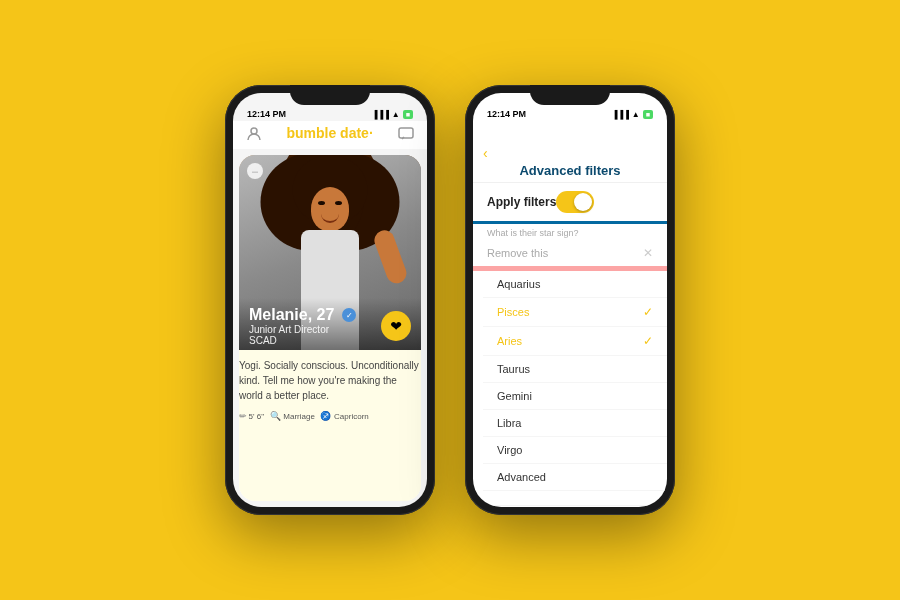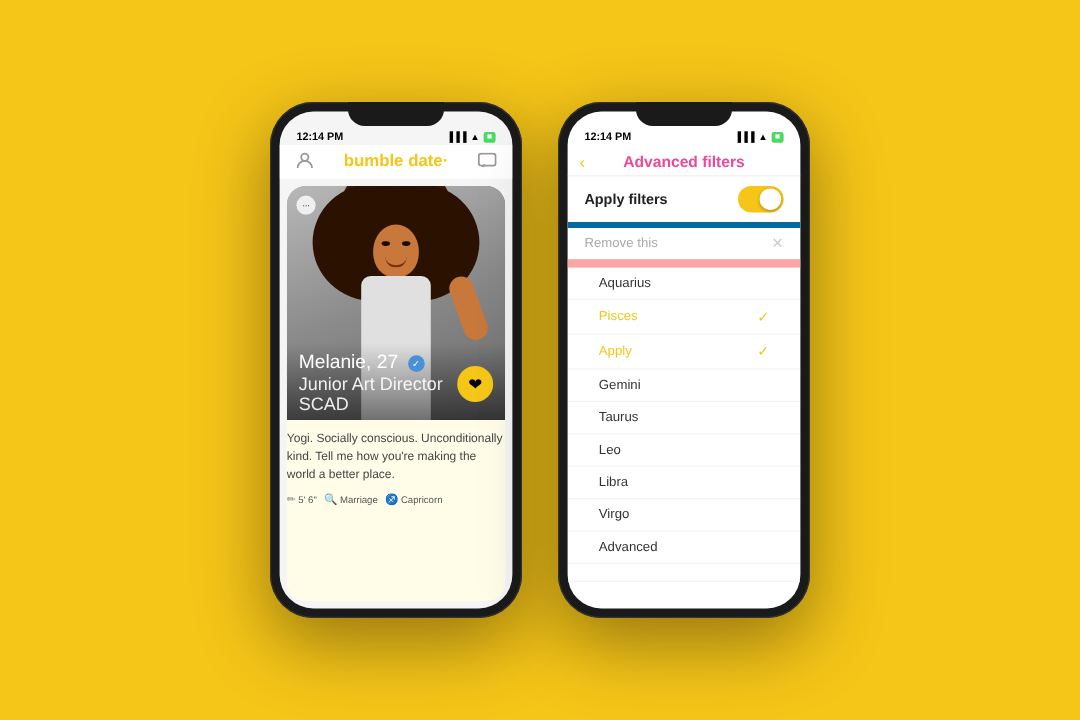--- a/index.html
+++ b/index.html
@@ -232,7 +232,8 @@
     .filters-title {
       font-size: 13px;
       font-weight: 600;
-      color: #ec4899;
+      color: #0c4a6e;
+      margin-top: 36px;
     }
 
     .apply-filters-row {

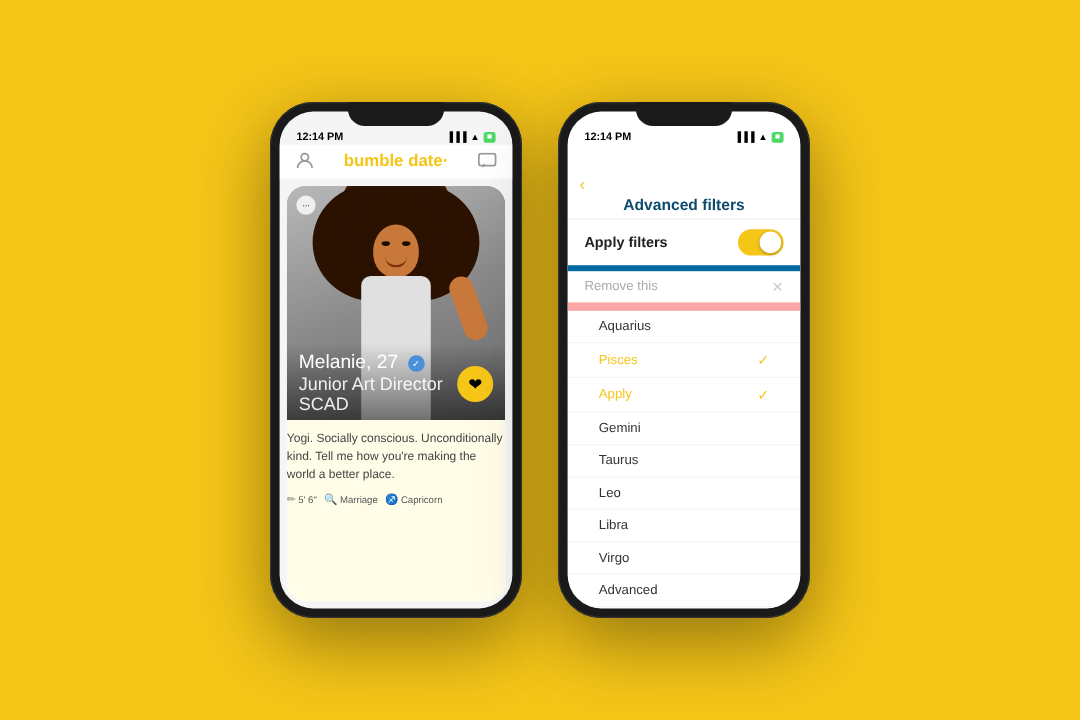--- a/index.html
+++ b/index.html
@@ -239,9 +239,9 @@
     .apply-filters-row {
       display: flex;
       align-items: center;
-      justify-content: space-between;
+      justify-content: flex-start;
       padding: 8px 14px;
-      border-bottom: 5px solid #0369a1;
+      border-bottom: 3px solid #0369a1;
       flex-shrink: 0;
     }
 

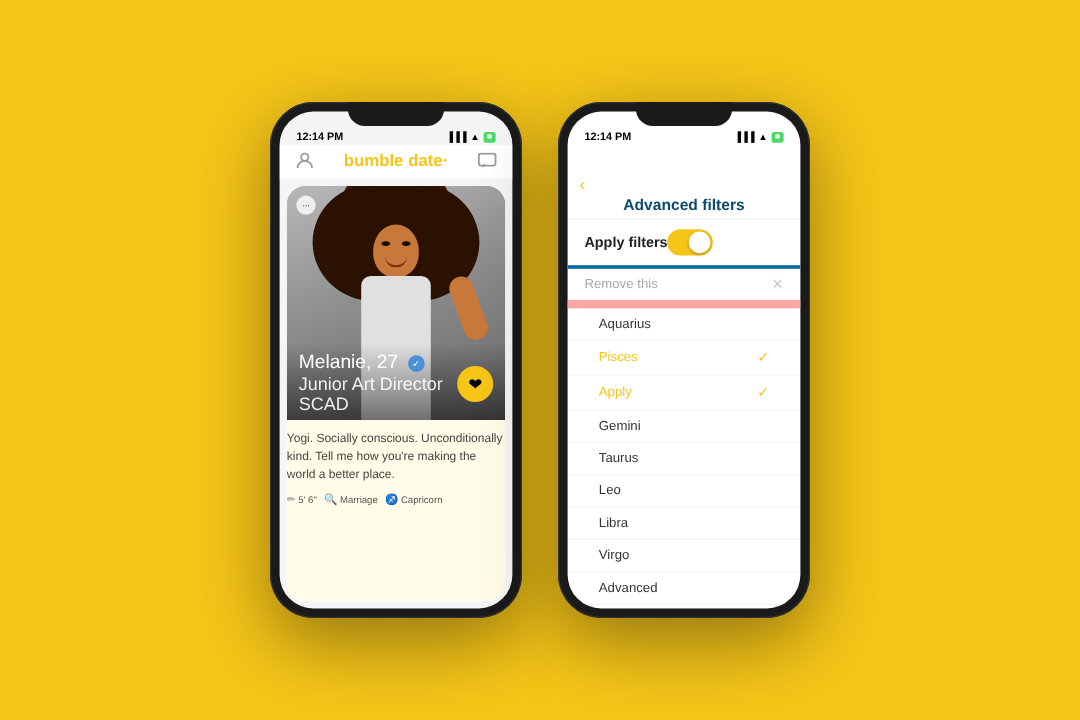--- a/index.html
+++ b/index.html
@@ -448,6 +448,7 @@
         </div>
       </div>
 
+      <div class="star-sign-label">What is their star sign?</div>
 
       <div class="remove-row">
         <span class="remove-label">Remove this</span>

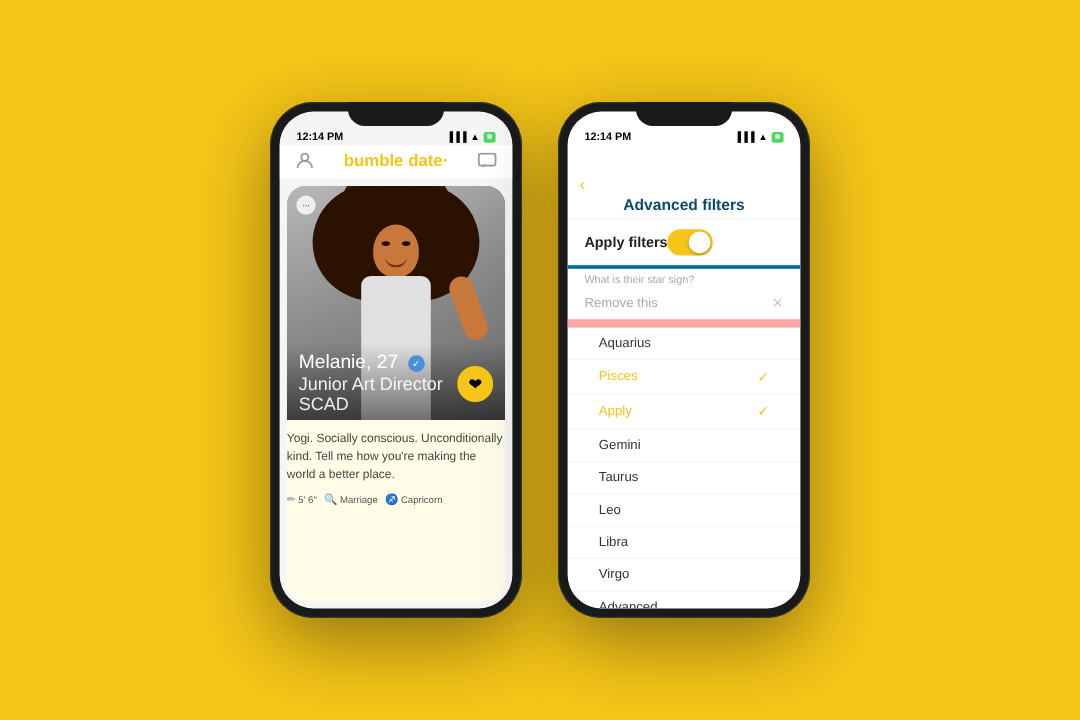--- a/index.html
+++ b/index.html
@@ -284,7 +284,7 @@
       align-items: center;
       justify-content: space-between;
       padding: 6px 14px;
-      border-bottom: 7px solid #fca5a5;
+      border-bottom: 5px solid #fca5a5;
       flex-shrink: 0;
     }
 

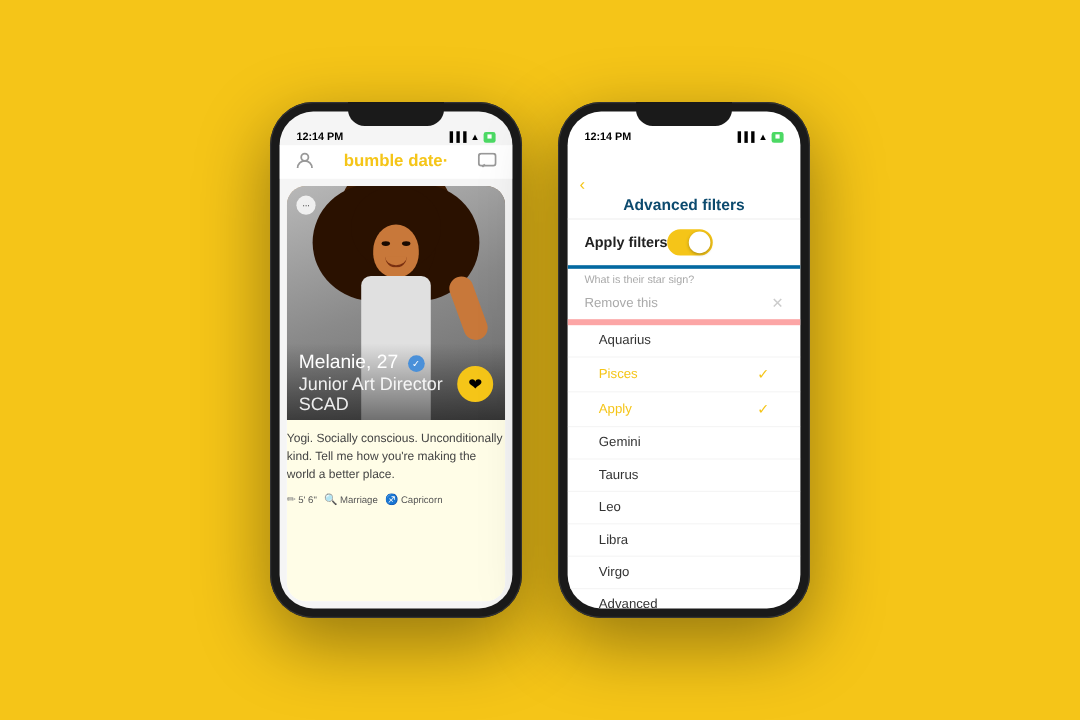--- a/index.html
+++ b/index.html
@@ -307,8 +307,9 @@
       display: flex;
       align-items: center;
       justify-content: space-between;
-      padding: 7px 26px;
+      padding: 7px 14px;
       border-bottom: 1px solid #f5f5f5;
+      margin-left: 10px;
     }
 
     .sign-name {

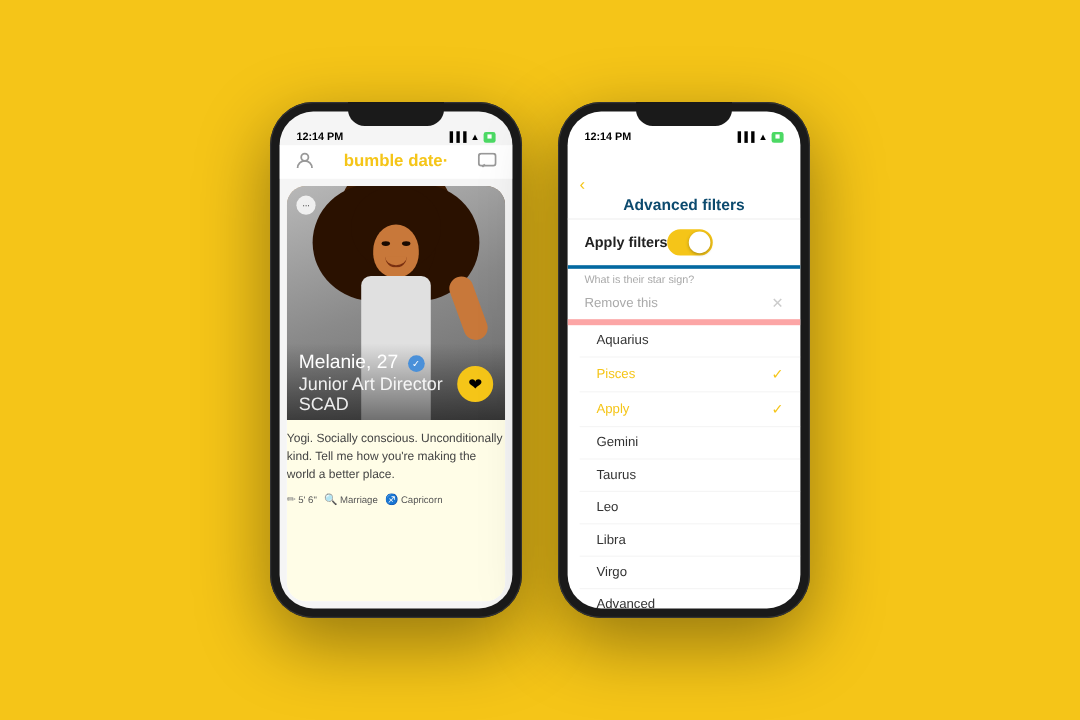--- a/index.html
+++ b/index.html
@@ -200,7 +200,7 @@
 
     .pno-name {
       font-size: 16px;
-      font-weight: 400;
+      font-weight: 700;
       color: #fff;
     }
 

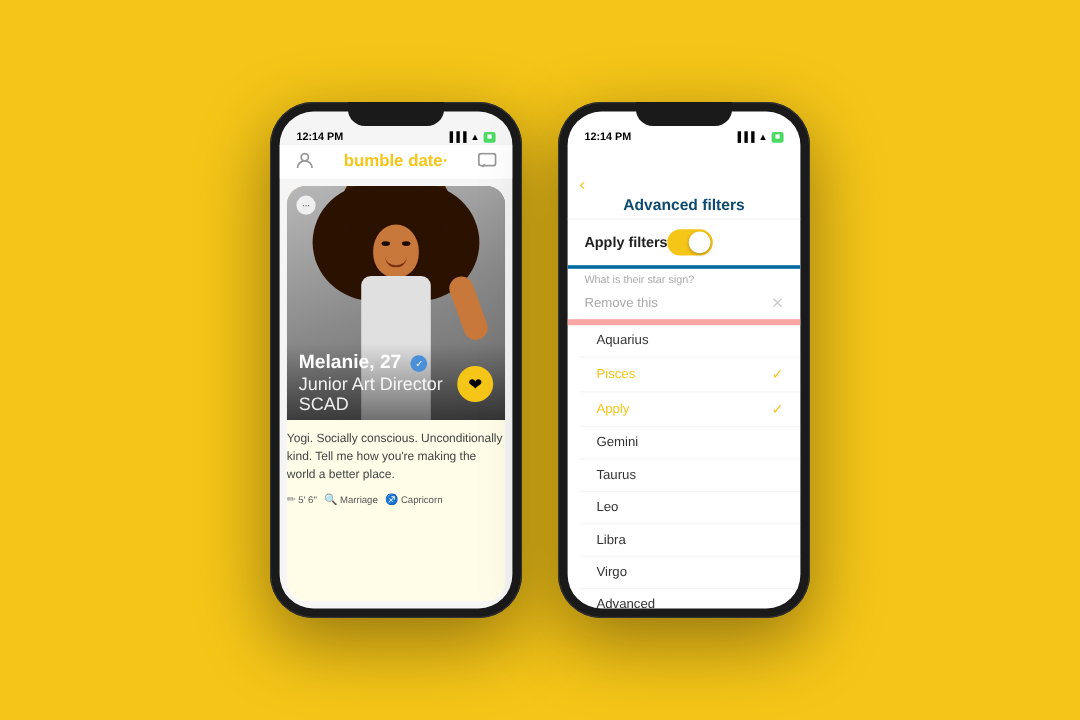--- a/index.html
+++ b/index.html
@@ -205,7 +205,7 @@
     }
 
     .pno-title {
-      font-size: 15px;
+      font-size: 10px;
       color: rgba(255,255,255,0.9);
     }
 

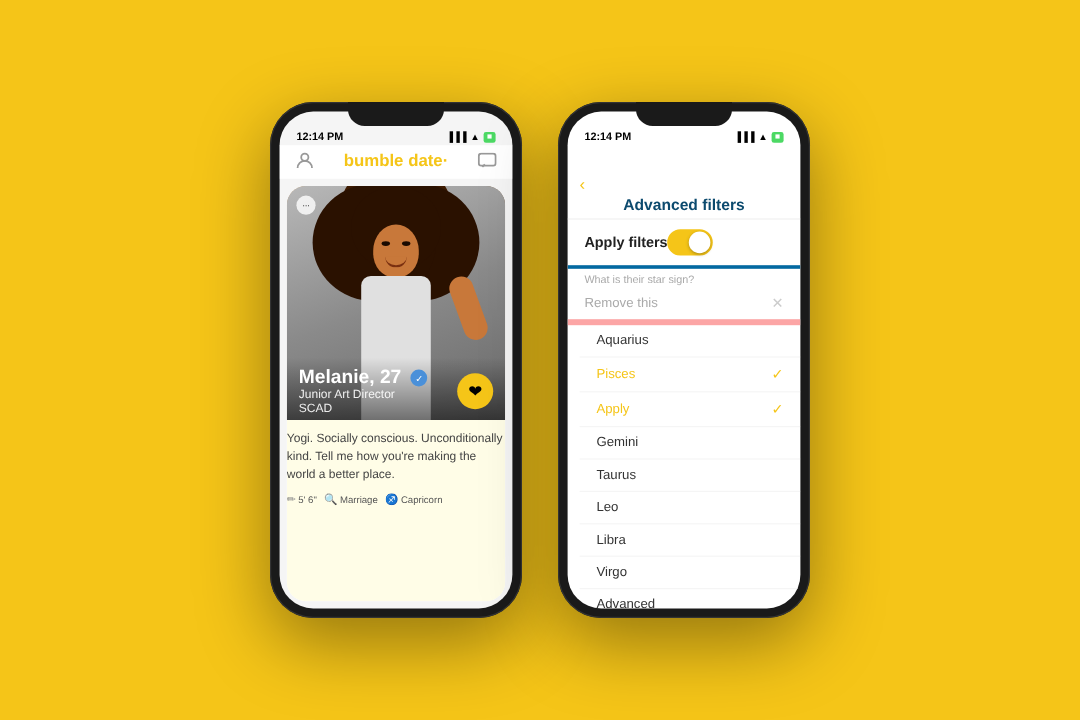--- a/index.html
+++ b/index.html
@@ -465,7 +465,7 @@
             <span class="check-icon">✓</span>
           </div>
           <div class="sign-item">
-            <span class="sign-name selected">Apply</span>
+            <span class="sign-name selected">Aries</span>
             <span class="check-icon">✓</span>
           </div>
           <div class="sign-item">

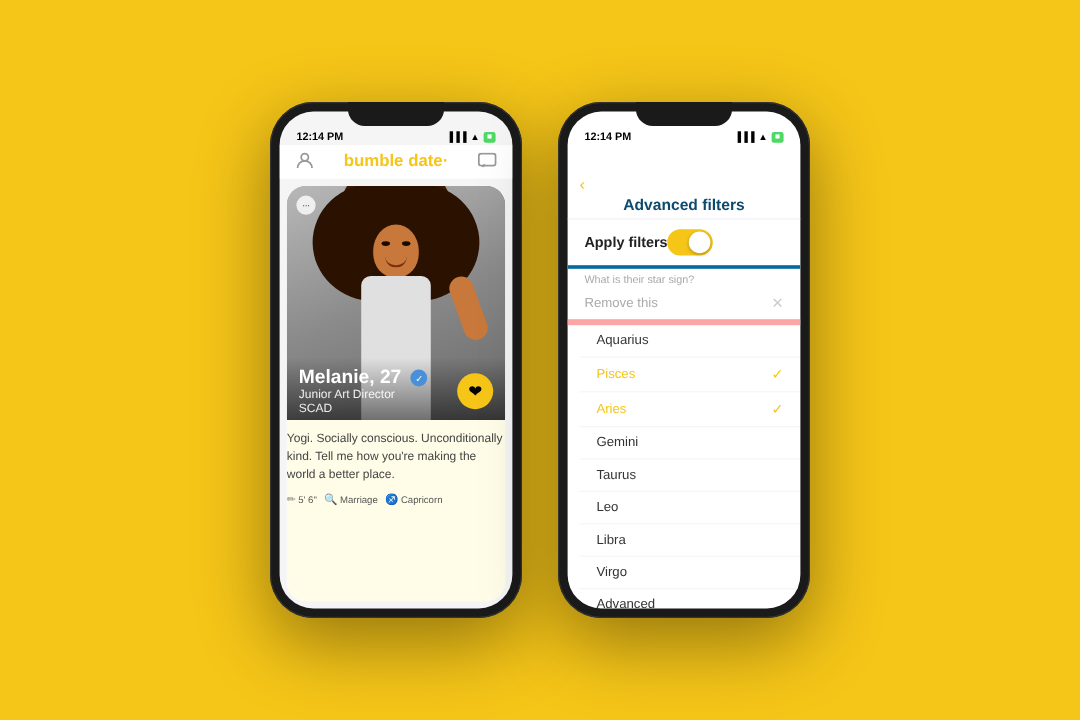--- a/index.html
+++ b/index.html
@@ -469,10 +469,10 @@
             <span class="check-icon">✓</span>
           </div>
           <div class="sign-item">
+            <span class="sign-name">Taurus</span>
+          </div>
+          <div class="sign-item">
             <span class="sign-name">Gemini</span>
-          </div>
-          <div class="sign-item">
-            <span class="sign-name">Taurus</span>
           </div>
           <div class="sign-item">
             <span class="sign-name">Leo</span>

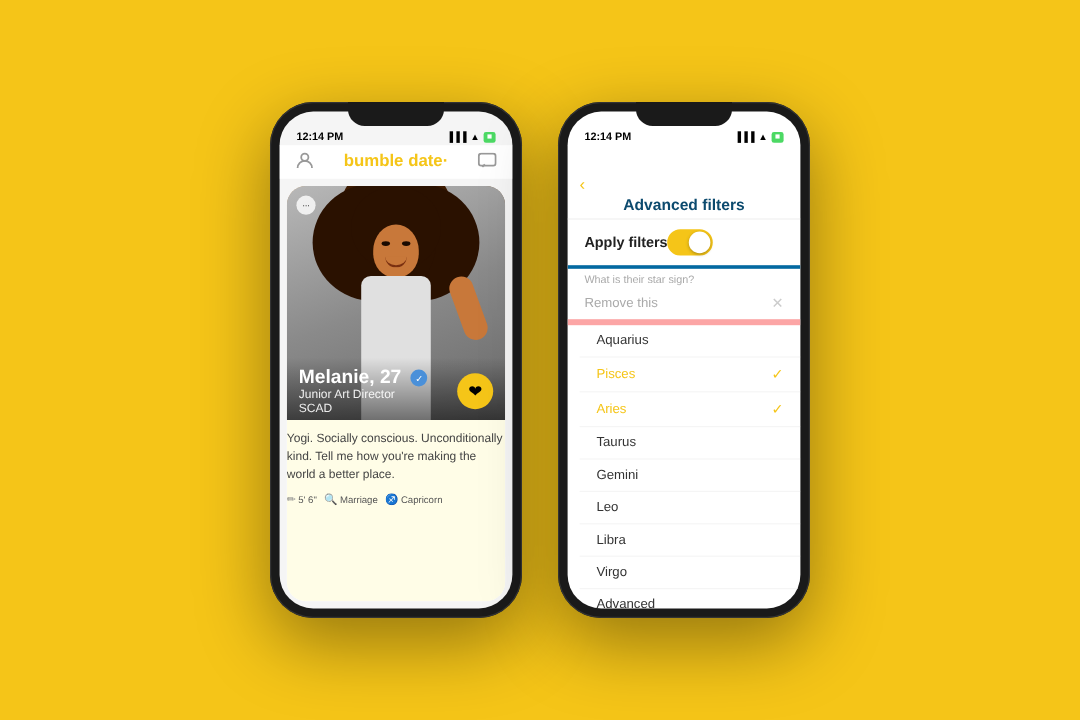--- a/index.html
+++ b/index.html
@@ -475,9 +475,6 @@
             <span class="sign-name">Gemini</span>
           </div>
           <div class="sign-item">
-            <span class="sign-name">Leo</span>
-          </div>
-          <div class="sign-item">
             <span class="sign-name">Libra</span>
           </div>
           <div class="sign-item">

